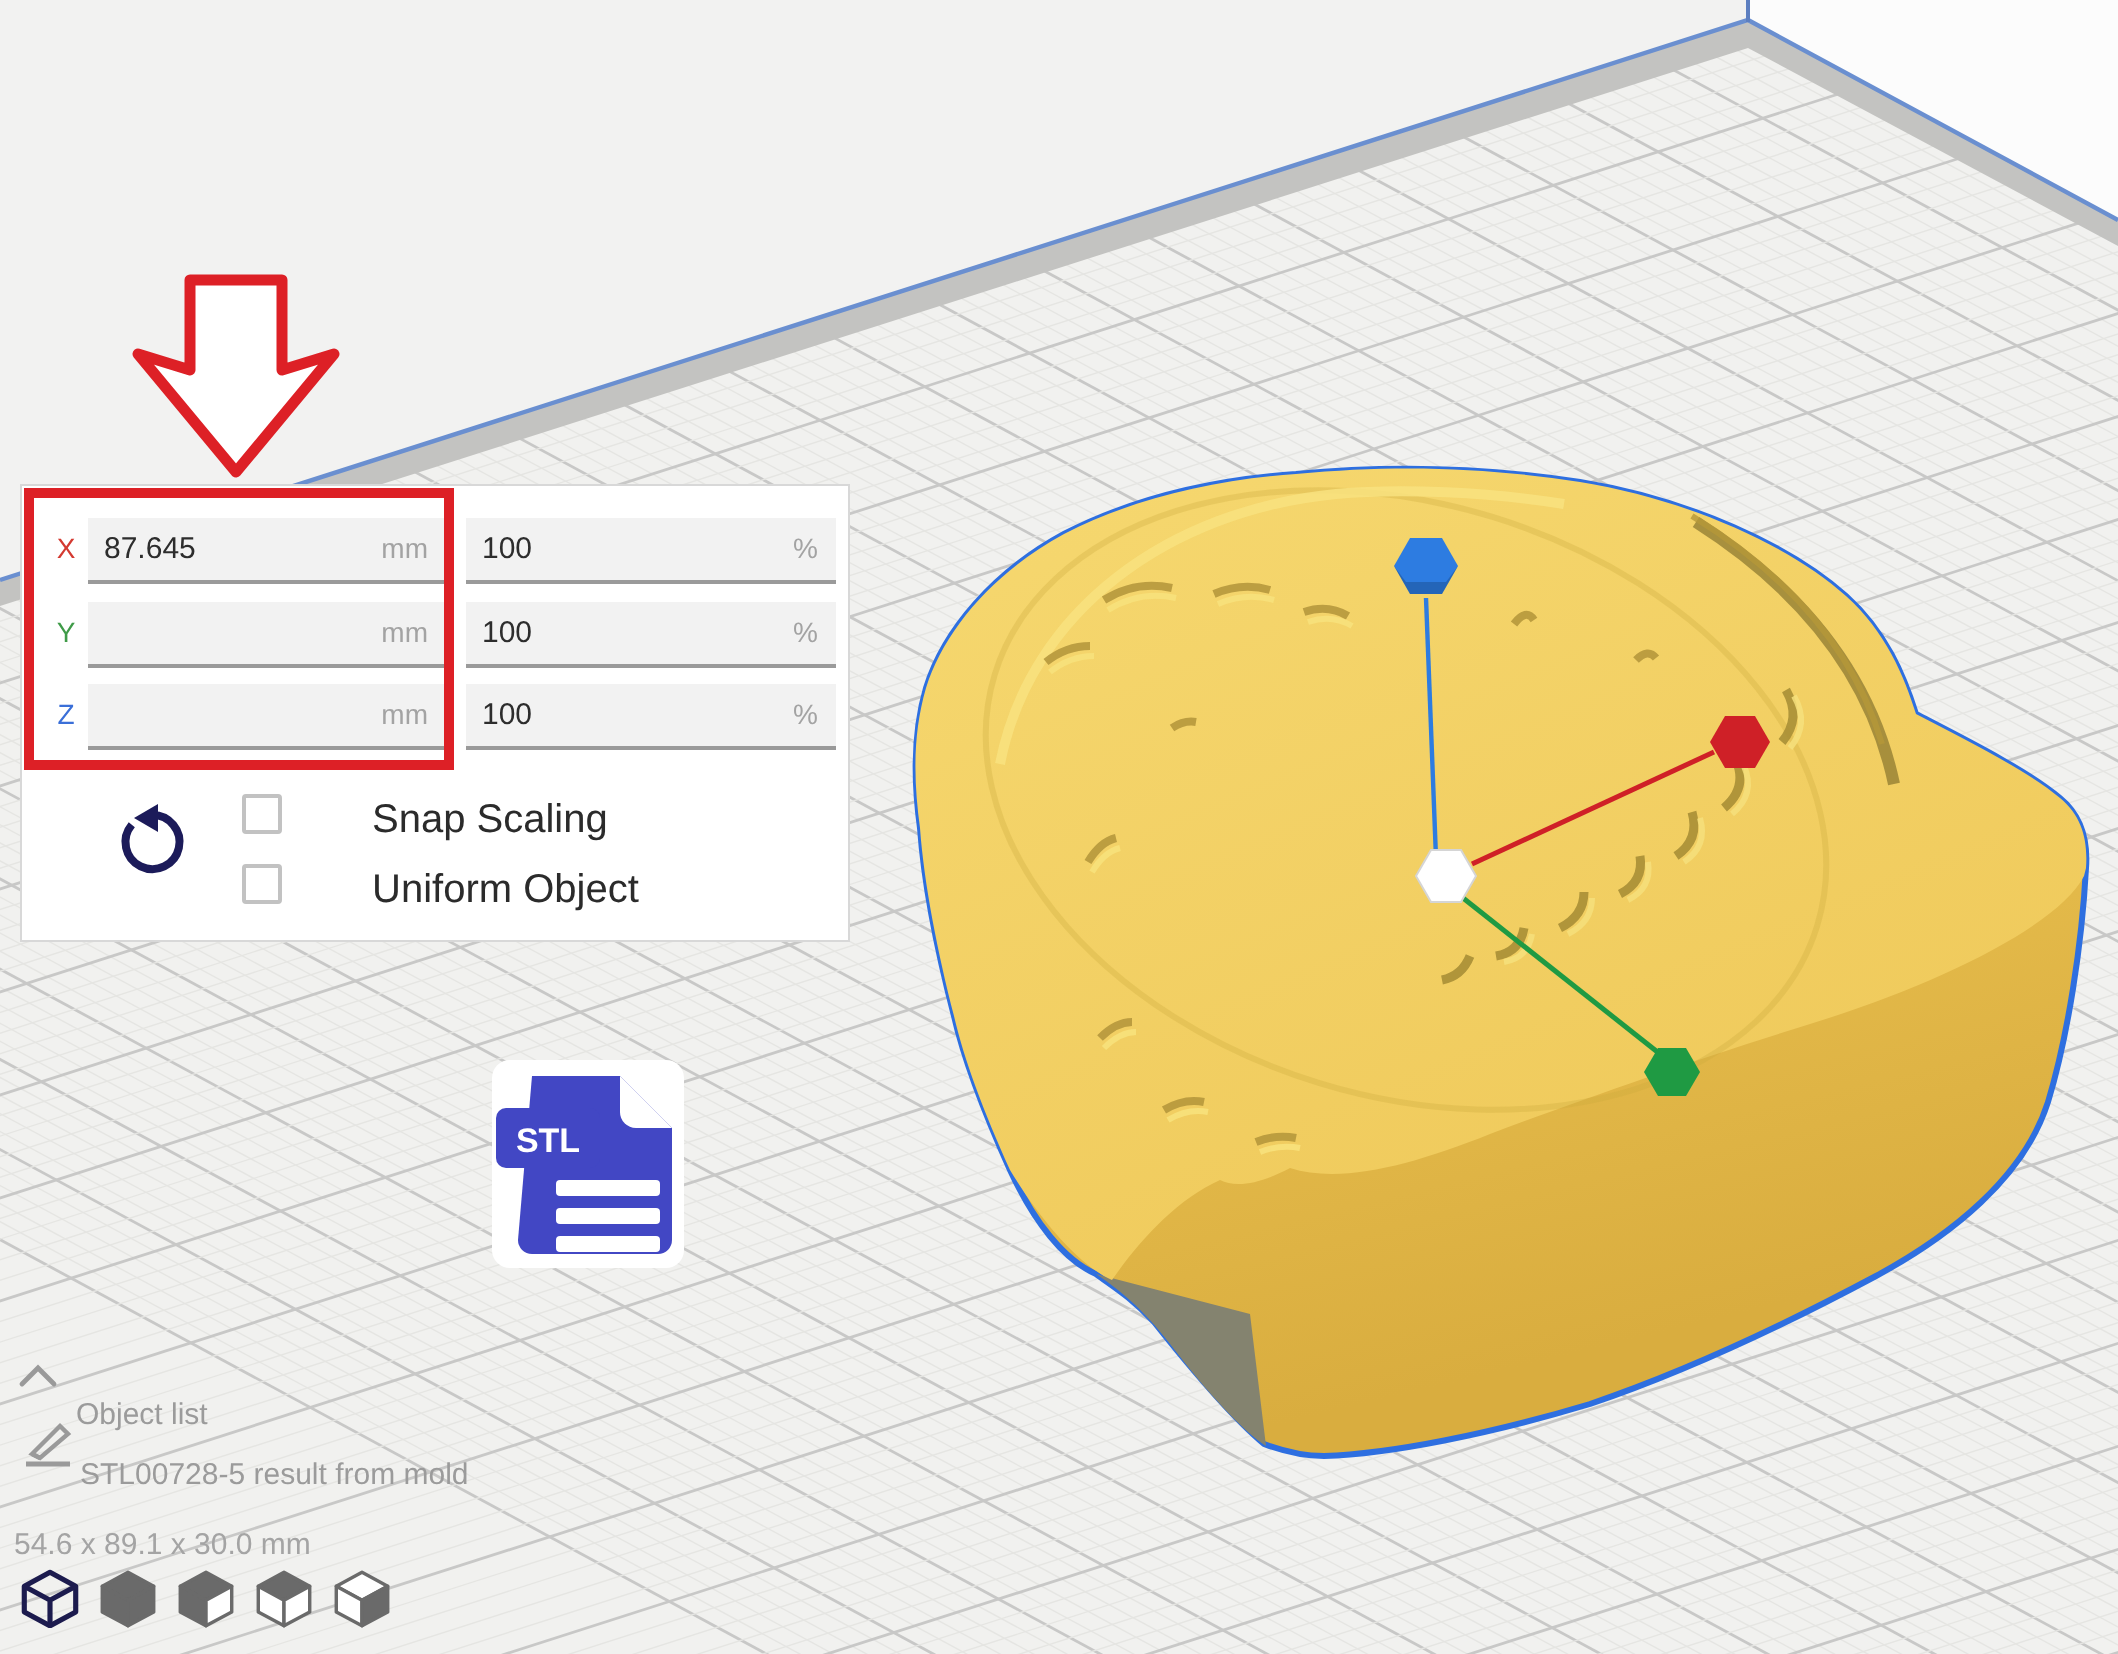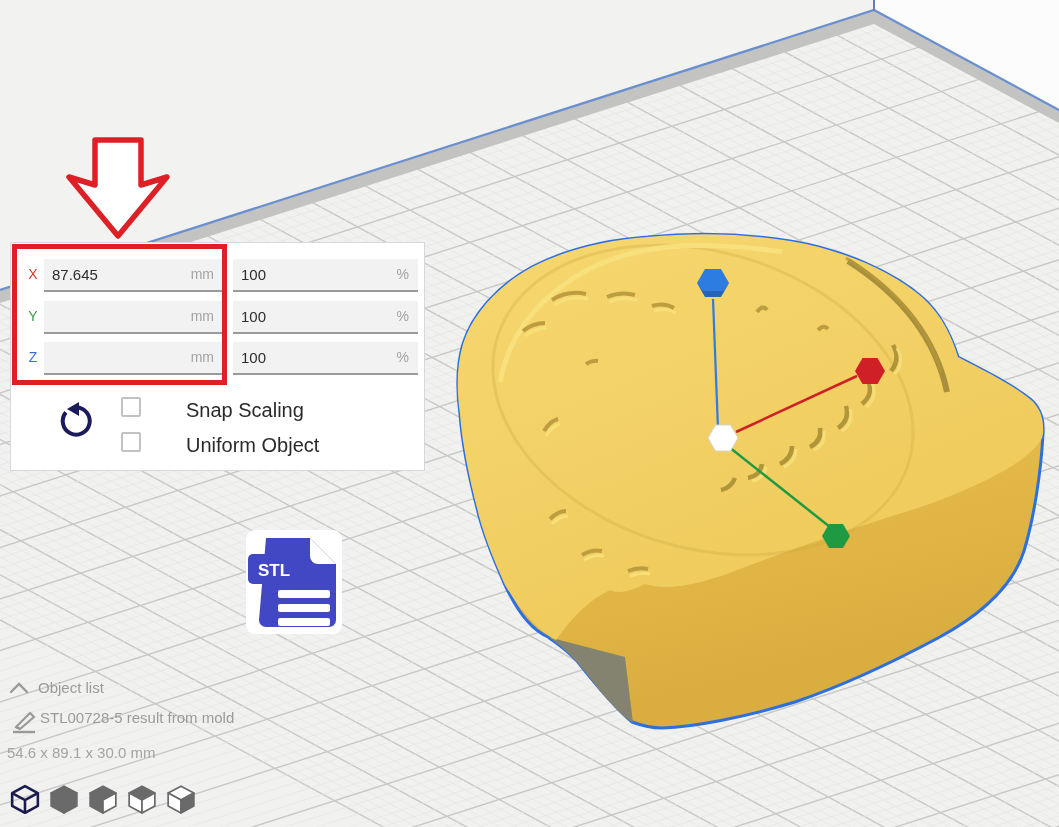--- a/index.html
+++ b/index.html
@@ -30,7 +30,7 @@
   
   #stl-icon{position:absolute;left:236px;top:524px;}
   
-  .ovl{position:absolute;color:#9b9b9b;font-size:15px;white-space:nowrap;}
+  .ovl{position:absolute;color:#9b9b9b;font-size:15px;white-space:nowrap;margin-top:20px;}
   #object-list-header{left:38px;top:679px;}
   #object-list-item{left:40px;top:709px;}
   #dims-text{left:7px;top:744px;color:#a4a4a4;}

